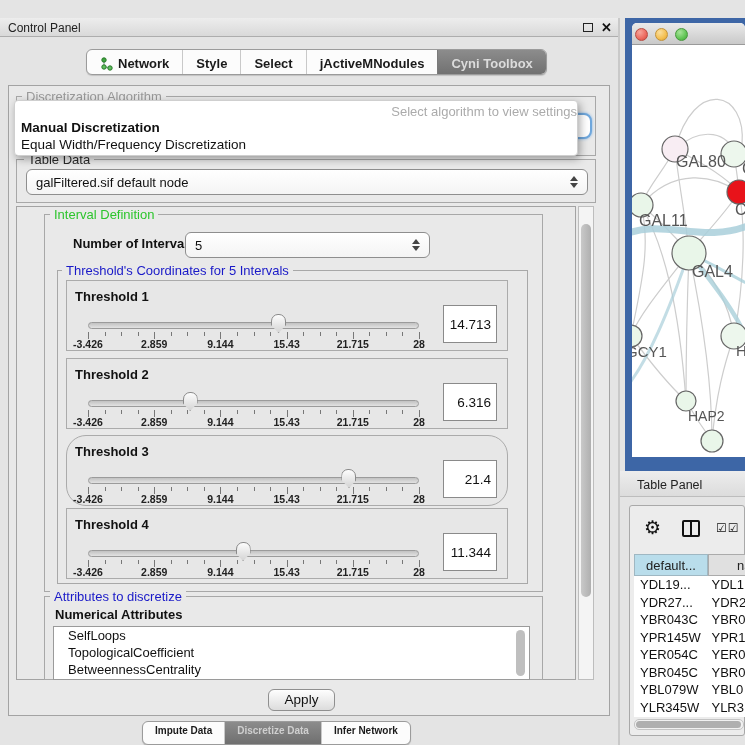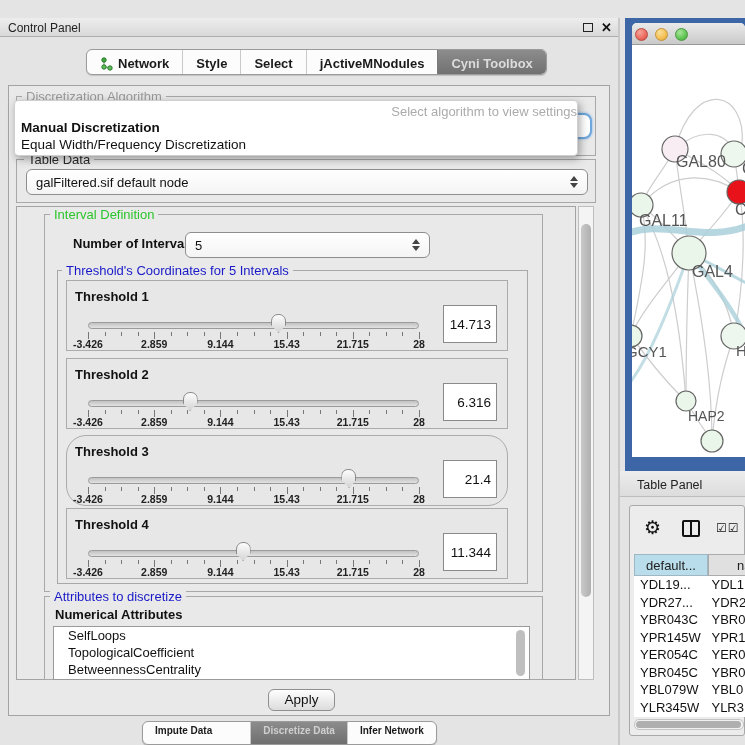--- a/index.html
+++ b/index.html
@@ -87,7 +87,7 @@
     box-shadow:0 1px 1px rgba(0,0,0,.2); }
   .btab { padding:3px 12px 0 12px; font-size:10px; font-weight:bold; color:#1A1A1A; border-left:1px solid #C9C9C9; }
   .btab:first-child { border-left:none; }
-  .btab.sel { background:linear-gradient(#8C8C8C,#6F6F6F); color:#CFCFCF;margin-left:26px; }
+  .btab.sel { background:linear-gradient(#8C8C8C,#6F6F6F); color:#CFCFCF; }
 
   
   #right-sep { position:absolute; left:618px; top:0; width:2px; height:745px; background:#C9C9C9; }

